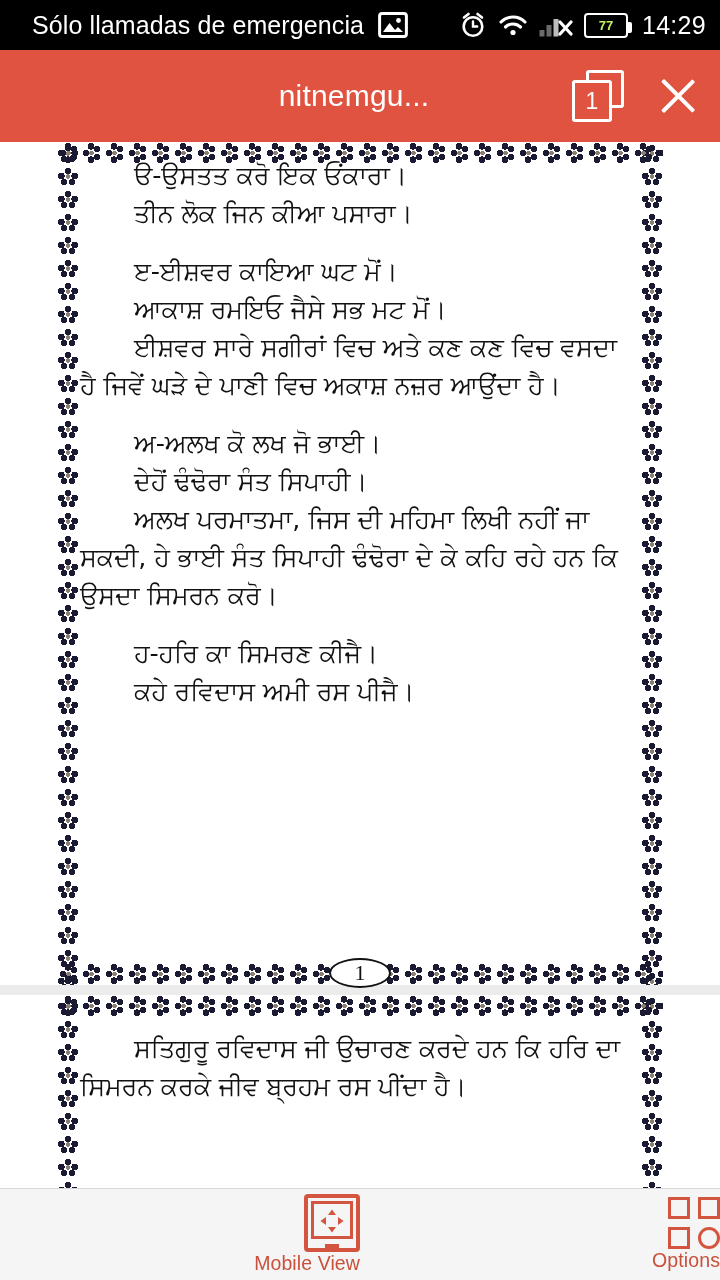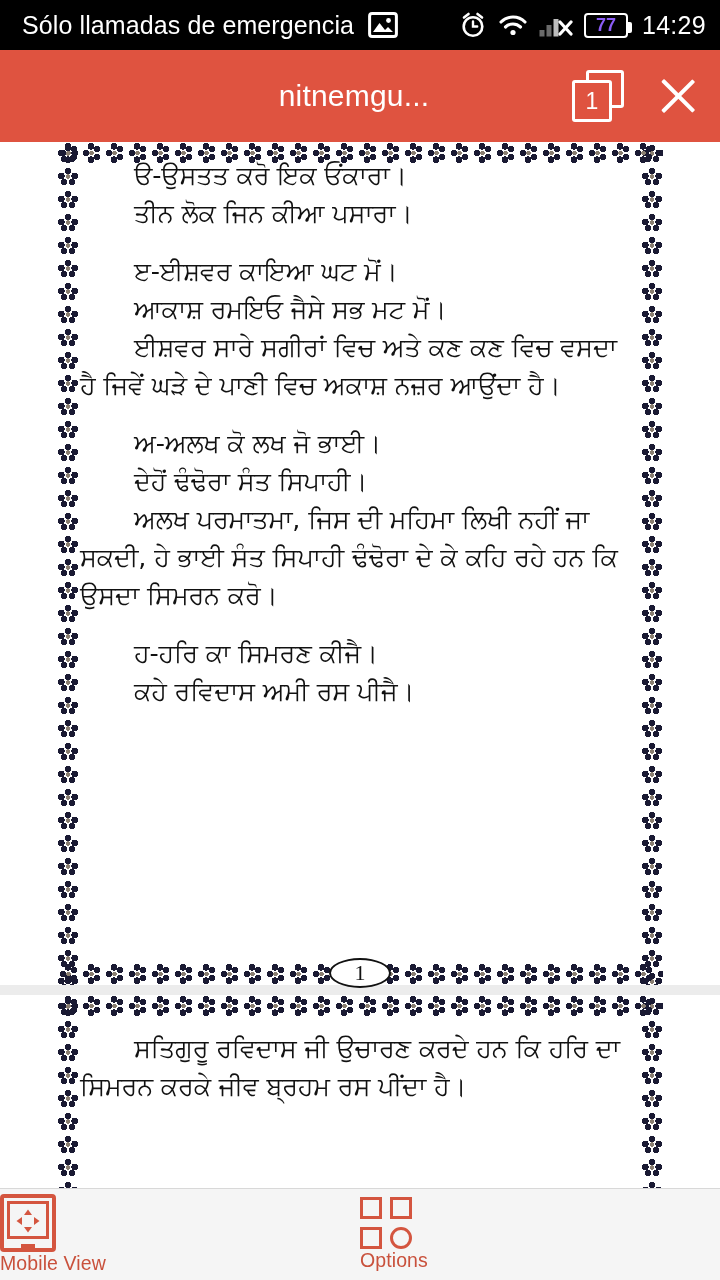--- a/index.html
+++ b/index.html
@@ -14,7 +14,7 @@
   #statusbar {
     position:absolute; top:0; left:0; width:720px; height:50px;
     background:#000; color:#fff; display:flex; align-items:center;
-    padding:0 14px 0 22px;
+    padding:0 14px 0 32px;
   }
   #status-text { font-size:25px; letter-spacing:.1px; white-space:nowrap; }
   #status-left { display:flex; align-items:center; gap:14px; flex:1; }

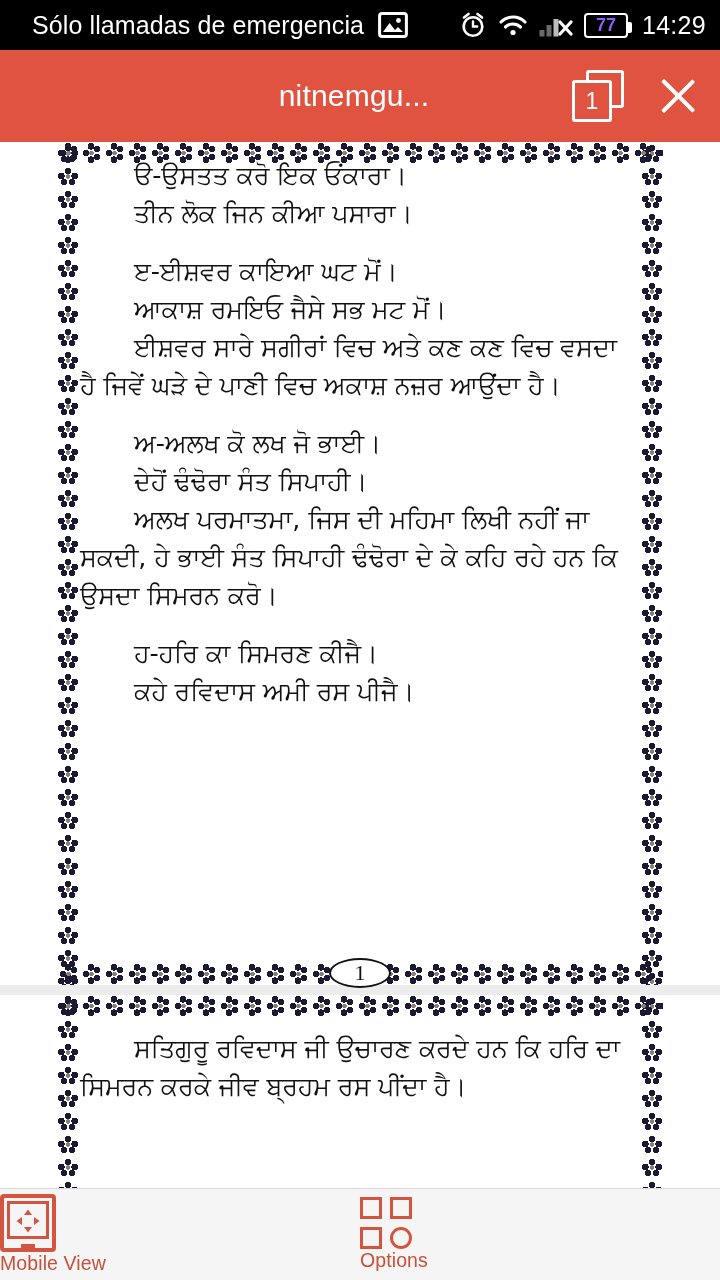--- a/index.html
+++ b/index.html
@@ -29,7 +29,7 @@
     content:""; position:absolute; right:-6px; top:7px; width:4px; height:11px;
     background:#fff; border-radius:0 2px 2px 0;
   }
-  #battery-level { font-size:18px; font-weight:bold; line-height:1; color:#8b5cf6; }
+  #battery-level { font-size:13px; font-weight:bold; line-height:1; color:#bef264; }
 
   
   #appbar {

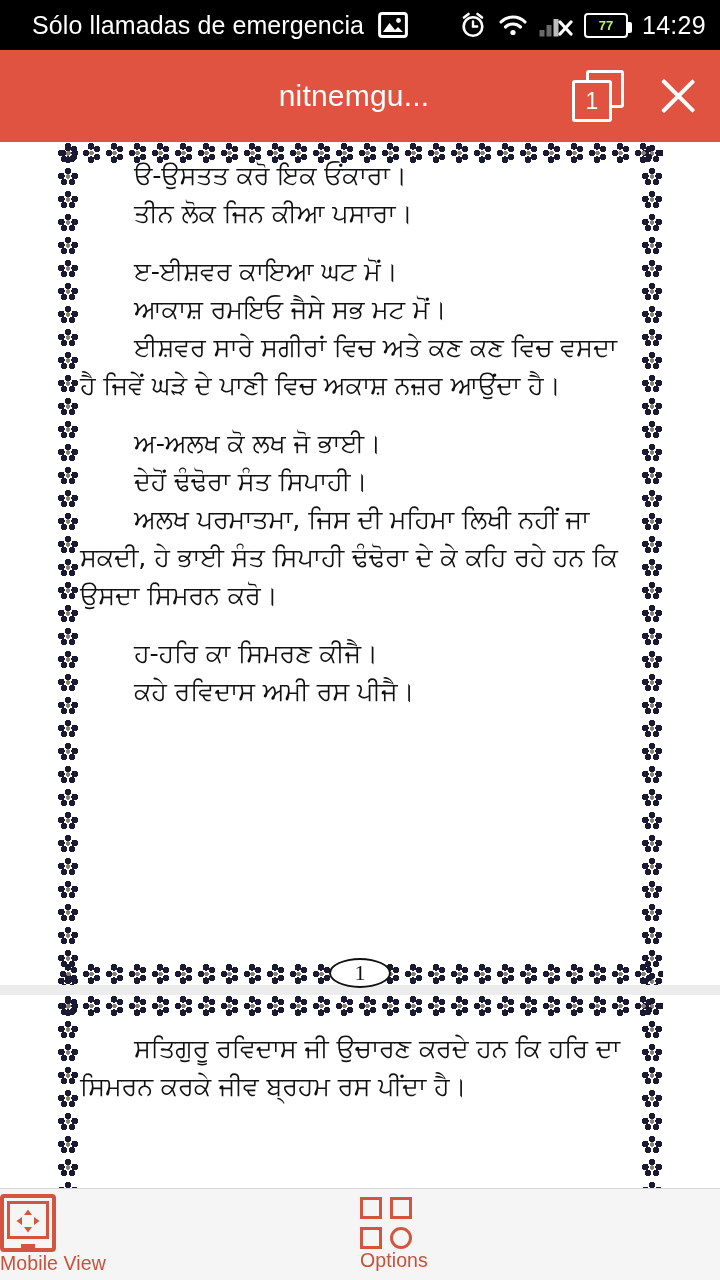--- a/index.html
+++ b/index.html
@@ -130,7 +130,7 @@
   }
   .tool-btn {
     flex:1; height:92px; display:flex; flex-direction:column;
-    align-items:flex-start; justify-content:center; cursor:pointer;
+    align-items:flex-end; justify-content:center; cursor:pointer;
   }
   .tool-label { color:#C9513C; font-size:19.5px; letter-spacing:.1px; }
 

